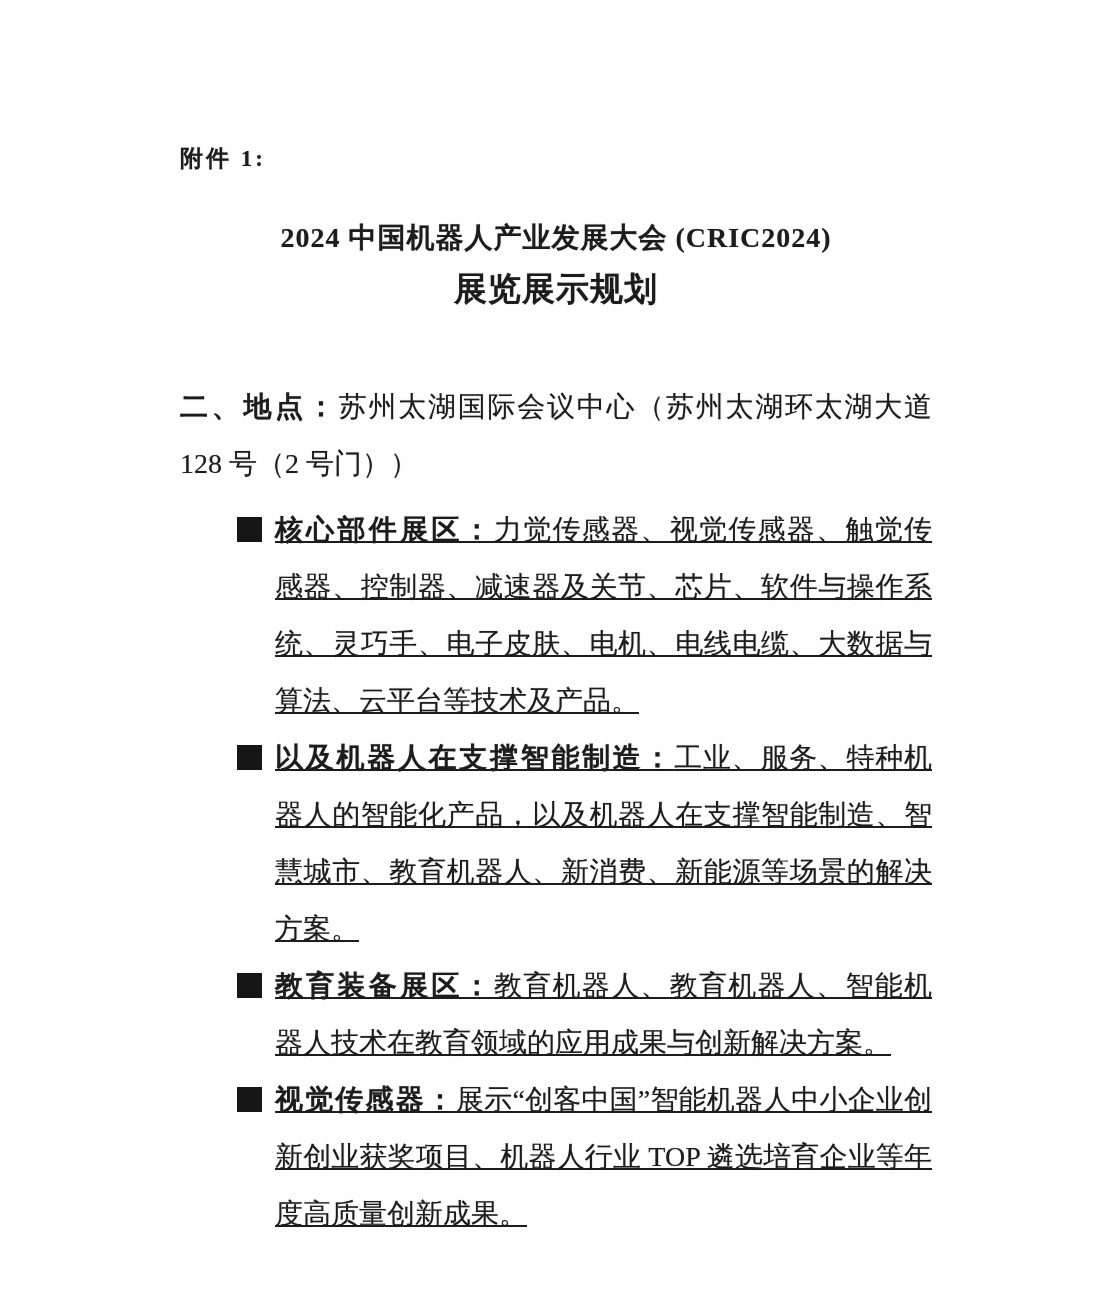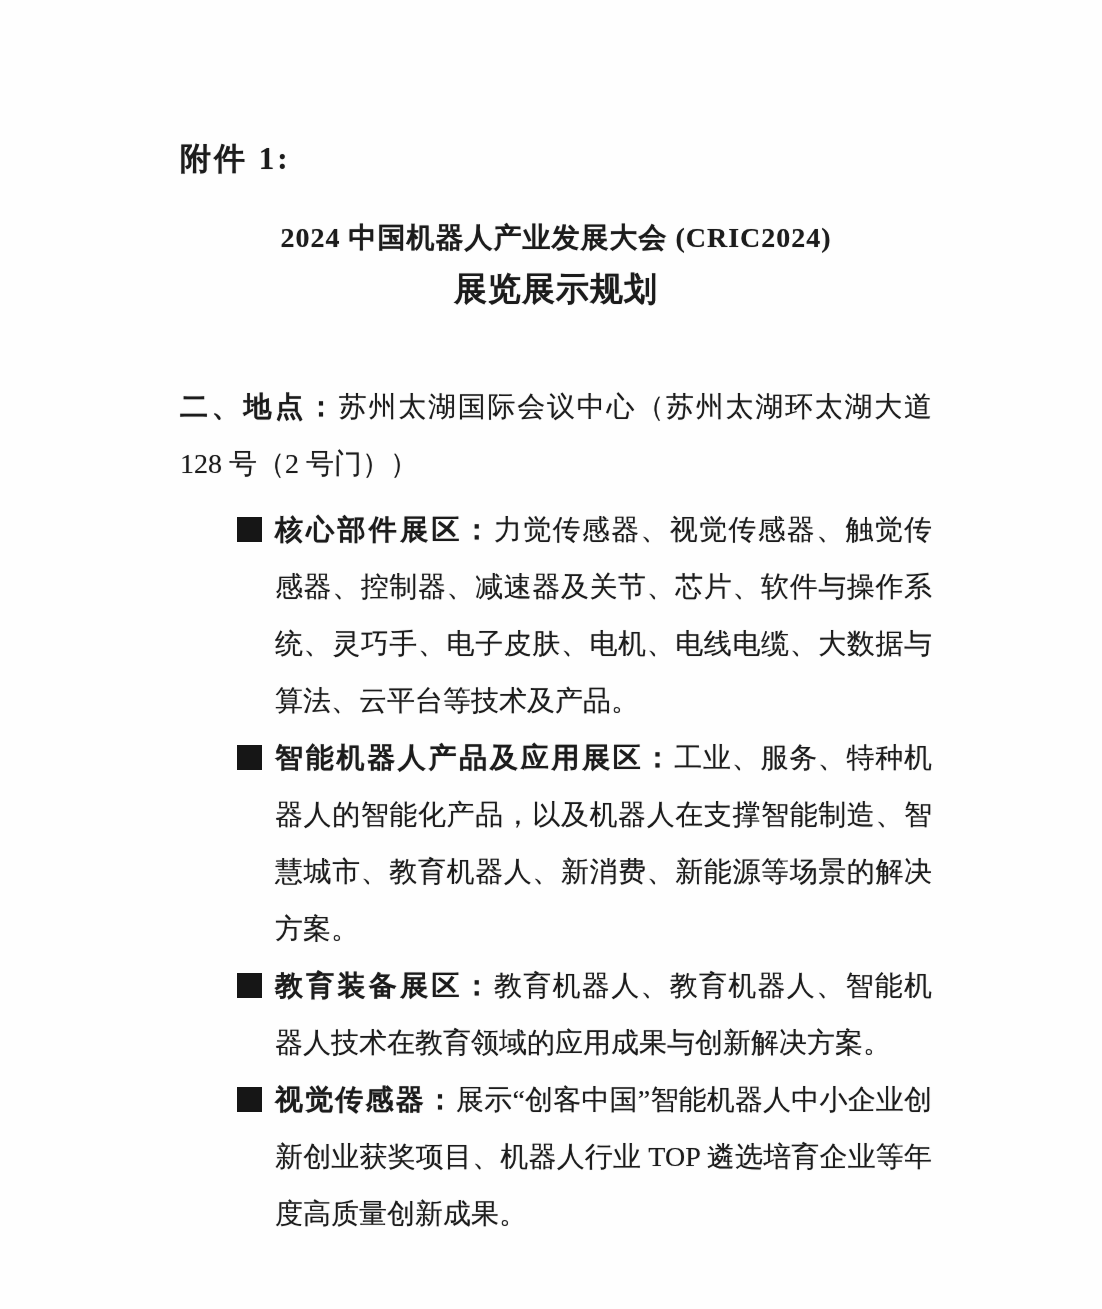--- a/index.html
+++ b/index.html
@@ -16,7 +16,7 @@
     text-shadow: 0 0 1px rgba(40,40,40,0.45);
   }
   .attachment {
-    font-size: 31px;
+    font-size: 23px;
     letter-spacing: 3px;
     line-height: 36px;
     font-weight: bold;

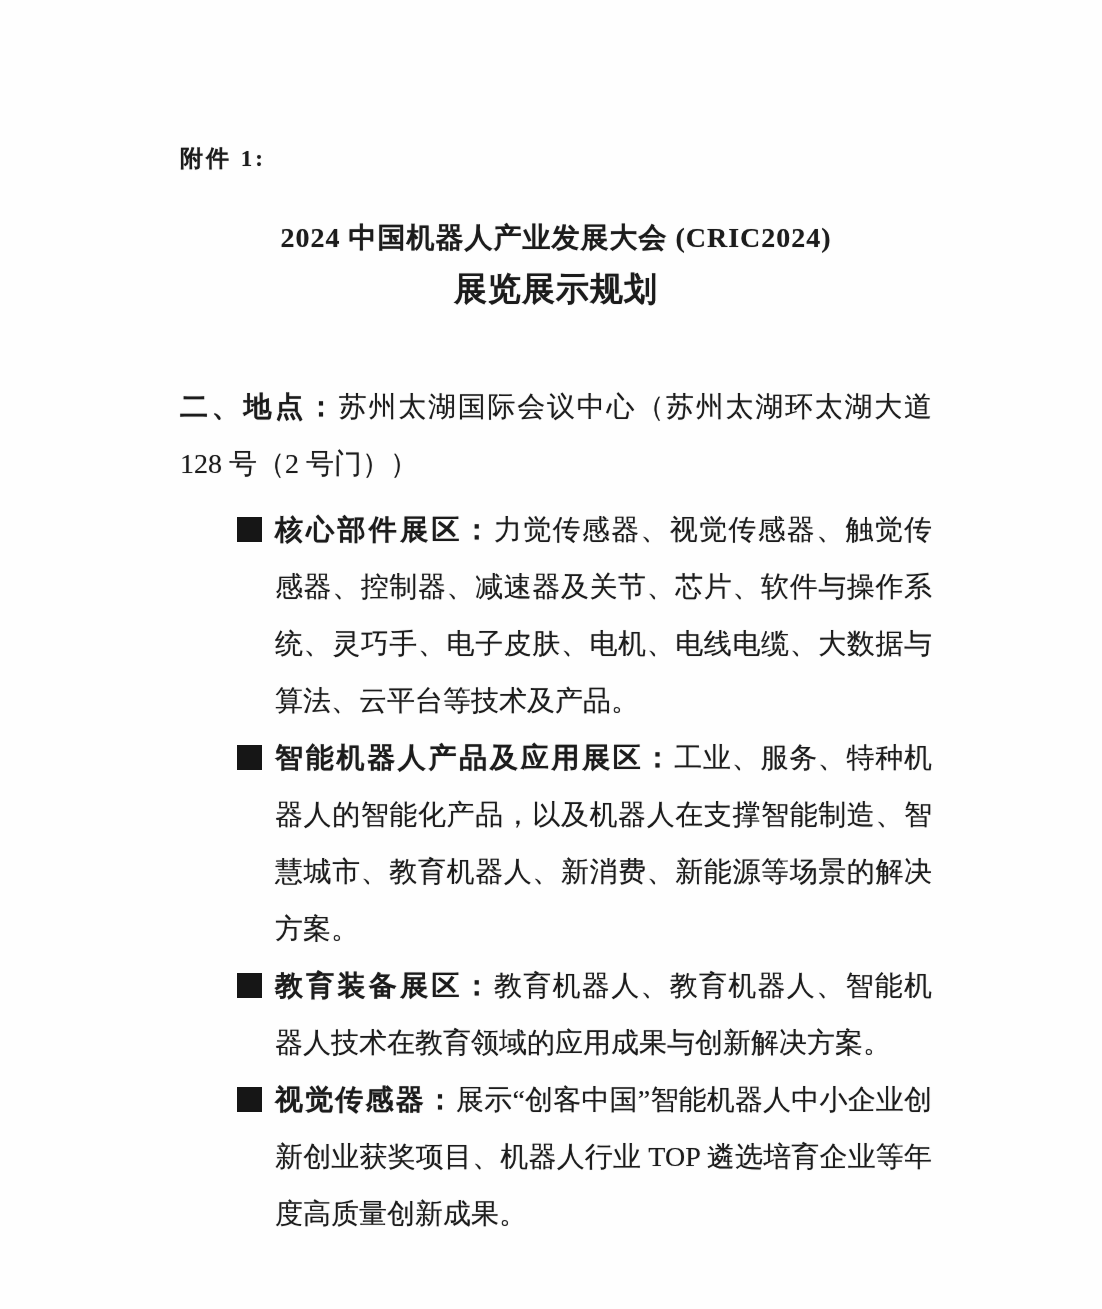--- a/index.html
+++ b/index.html
@@ -55,6 +55,7 @@
   }
   .bullet-item {
     position: relative;
+    text-decoration: underline;
   }
   .bullet-item { padding-left: 0; }
   .bullet-marker {

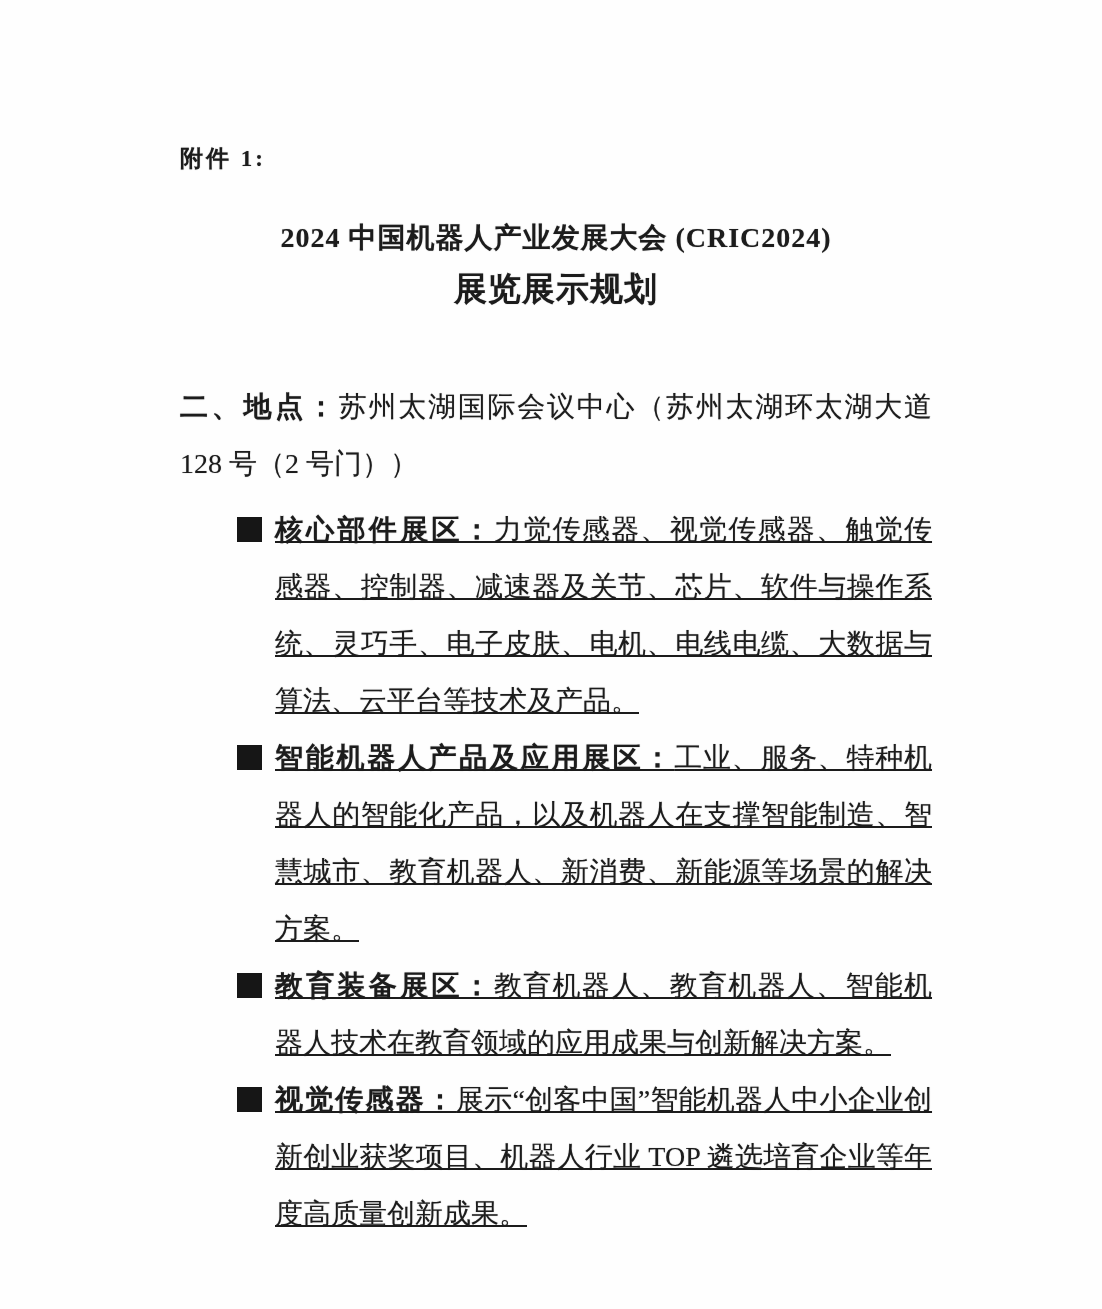--- a/index.html
+++ b/index.html
@@ -94,7 +94,7 @@
 
       <div class="bullet-item">
         <span class="bullet-marker"></span>
-        <p class="bullet-text"><b>智能机器人产品及应用展区：</b><span>工业、服务、特种机器人的智能化产品，以及机器人在支撑智能制造、智慧城市、教育机器人、新消费、新能源等场景的解决方案。</span></p>
+        <p class="bullet-text"><b>以及机器人在支撑智能制造：</b><span>工业、服务、特种机器人的智能化产品，以及机器人在支撑智能制造、智慧城市、教育机器人、新消费、新能源等场景的解决方案。</span></p>
       </div>
 
       <div class="bullet-item">

